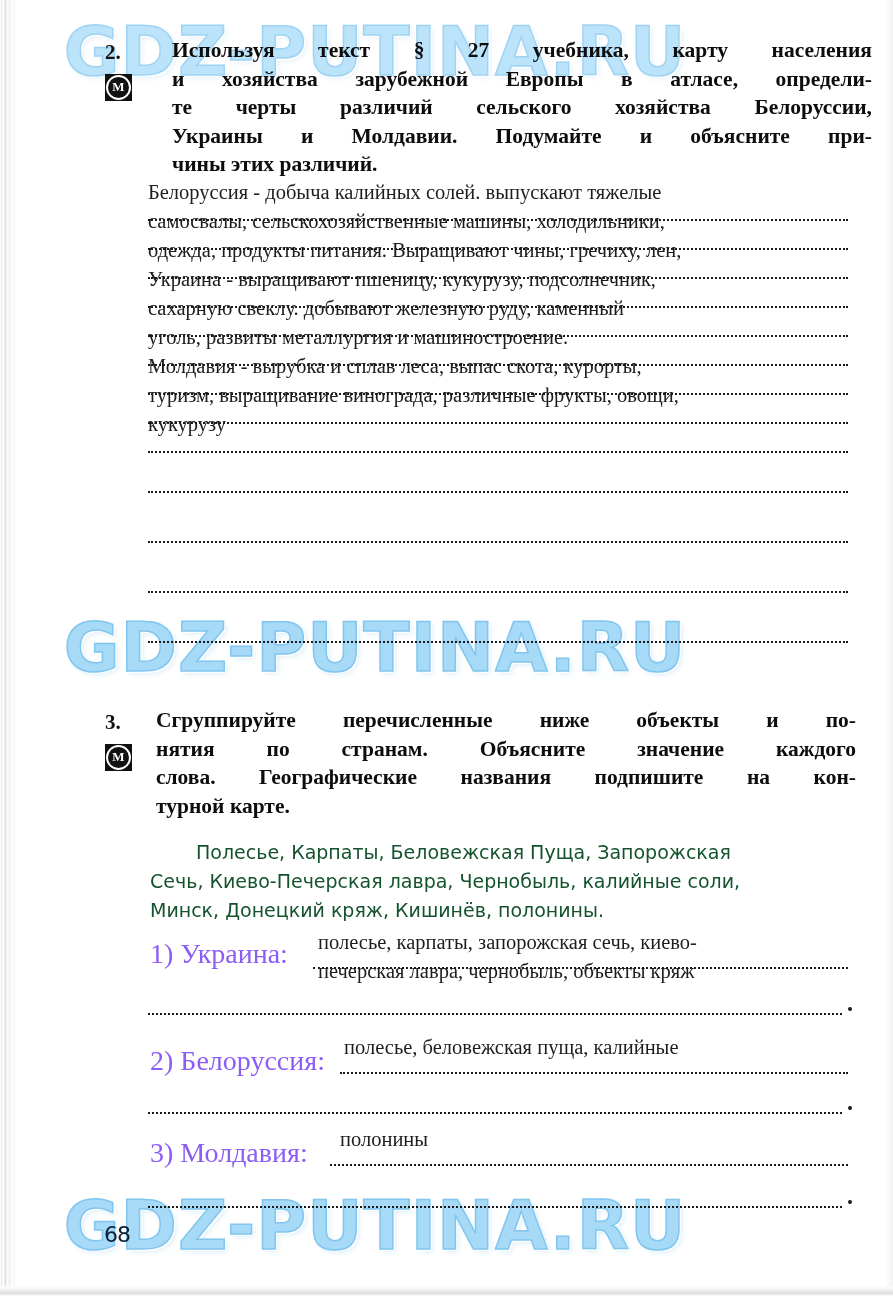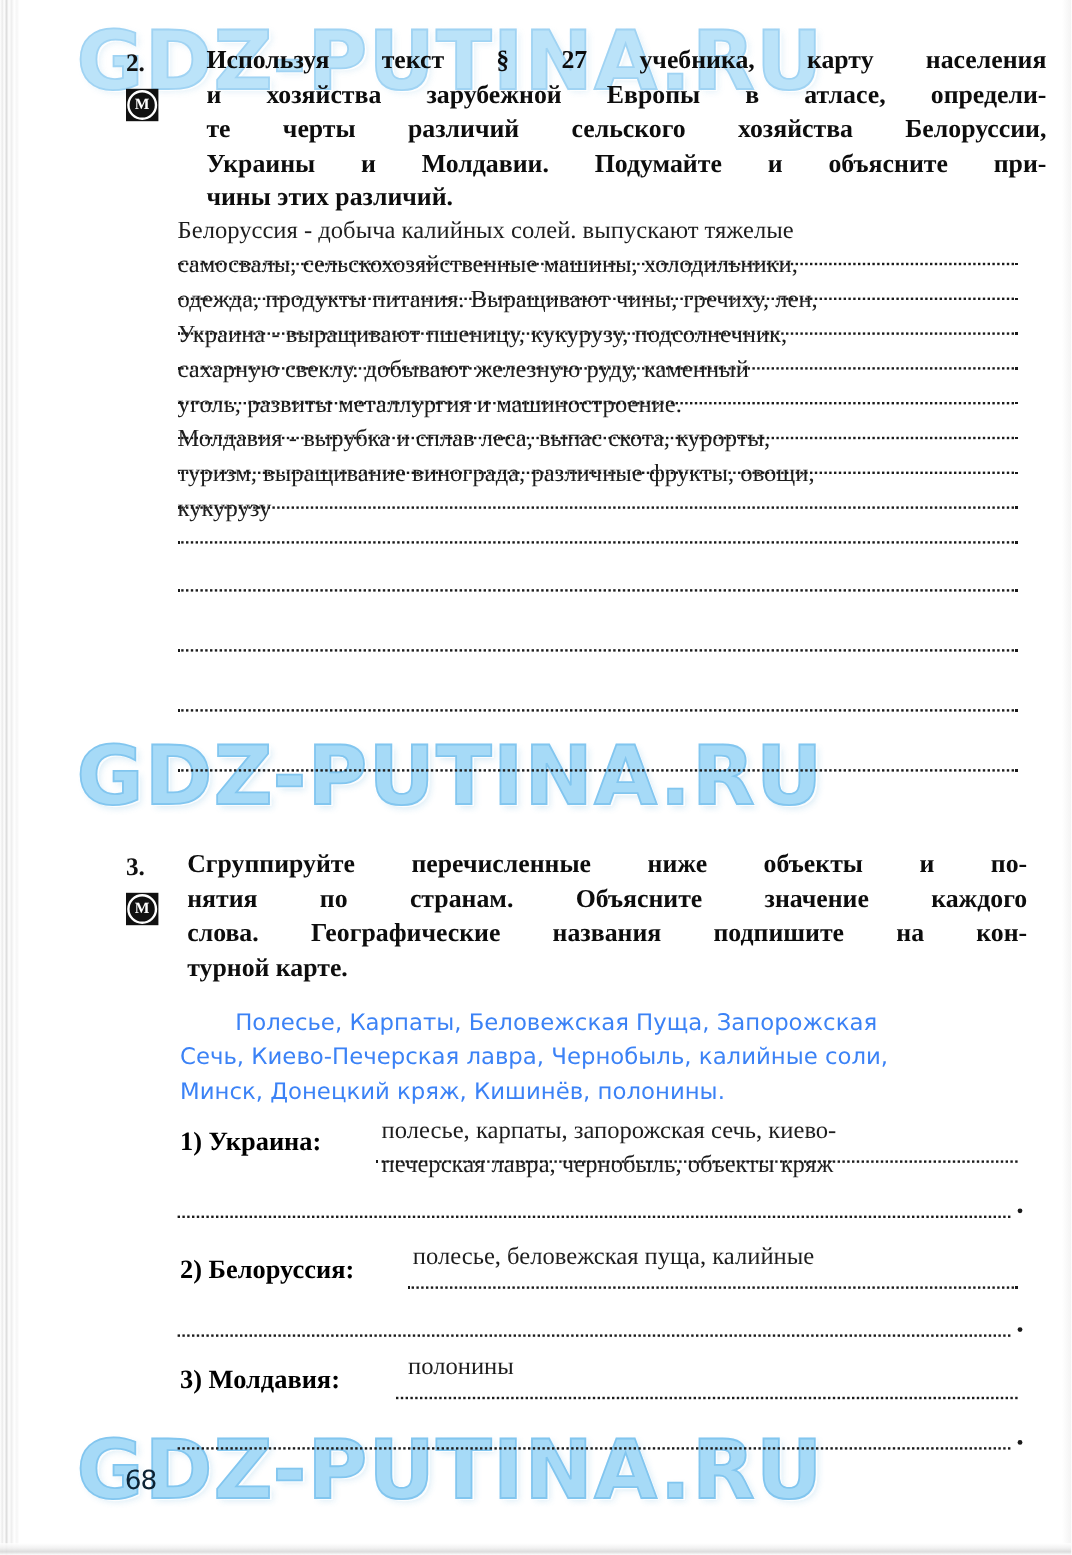--- a/index.html
+++ b/index.html
@@ -155,7 +155,7 @@
     font-family: "DejaVu Sans", "Liberation Sans", sans-serif;
     font-size: 19px;
     line-height: 29px;
-    color: #3b82f6;
+    color: #14532d;
   }
   .obj-list div { white-space: nowrap; }
 

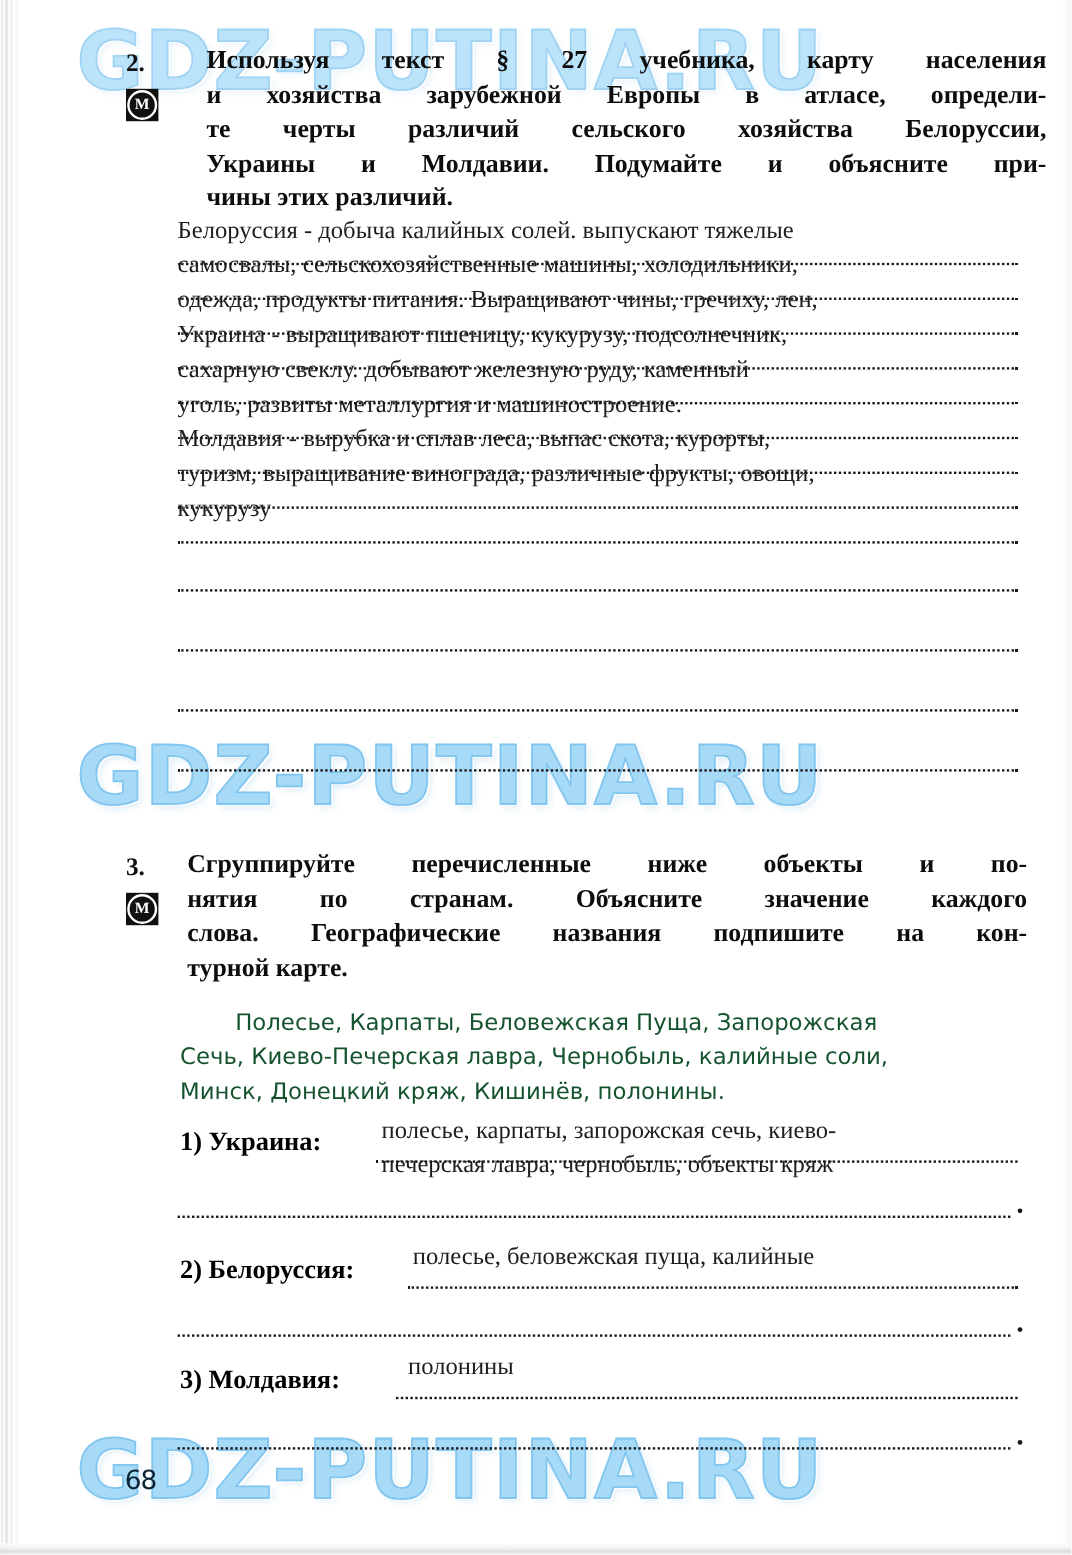--- a/index.html
+++ b/index.html
@@ -144,9 +144,9 @@
   .group-label {
     position: absolute;
     font-family: "Liberation Serif", "DejaVu Serif", serif;
-    font-weight: 700;
-    font-size: 22px;
-    color: #000000;
+    font-weight: 400;
+    font-size: 28px;
+    color: #8b5cf6;
     white-space: nowrap;
   }
 

